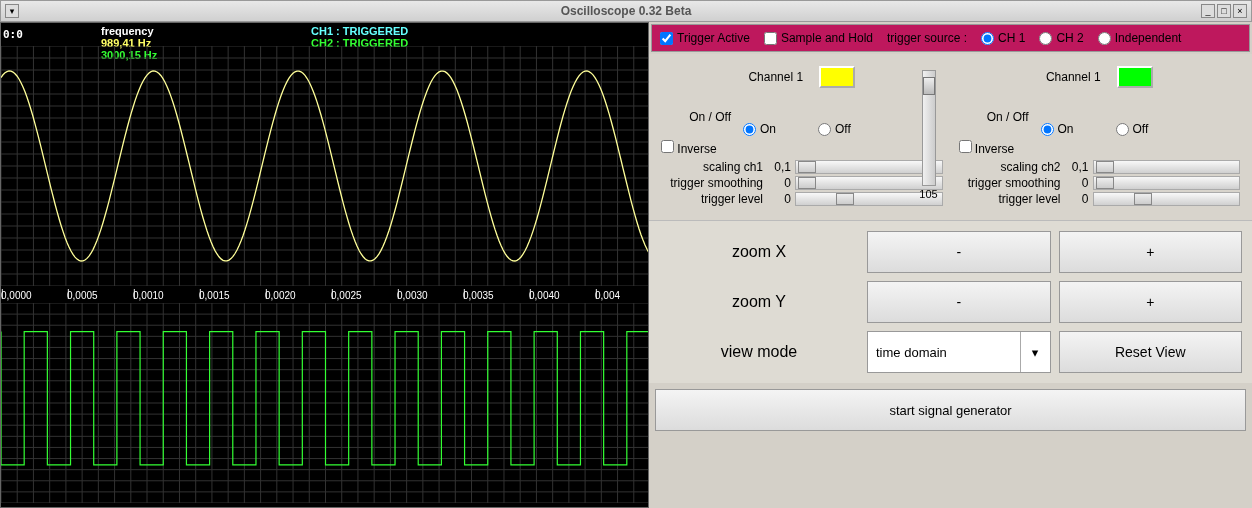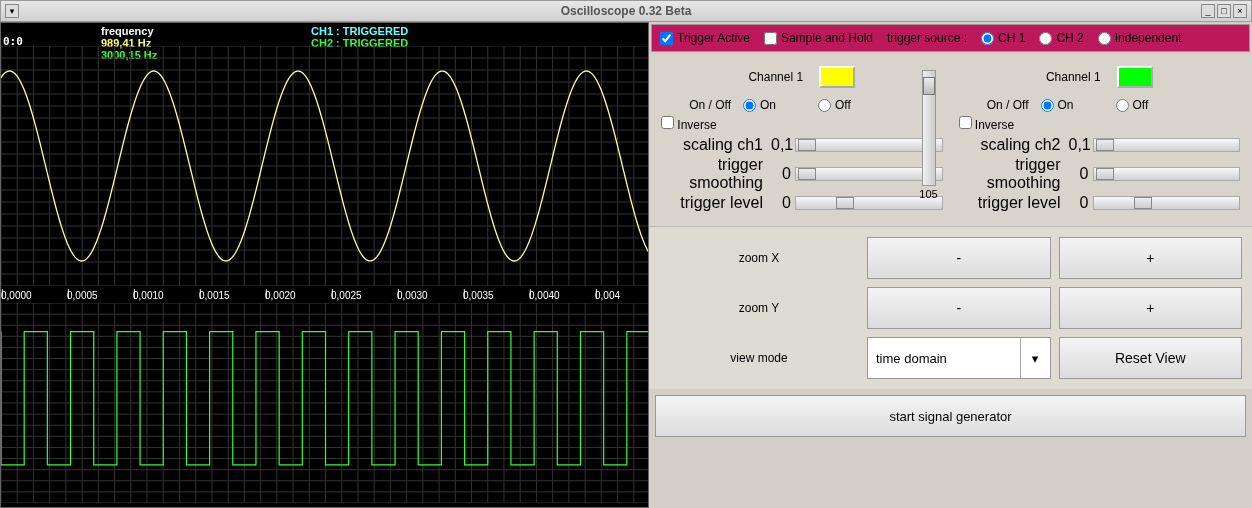--- a/index.html
+++ b/index.html
@@ -12,7 +12,7 @@
   .title-right .wbtn { width:14px; height:14px; border:1px solid #888; background:#ddd; font-size:9px; text-align:center; line-height:12px; cursor:pointer;}
   .main { display:flex; height:486px;}
   .scope { width:649px; background:#000; position:relative; border:1px solid #666; overflow:hidden;}
-  .scope-coord { position:absolute; top:12px; left:2px; color:#fff; font:bold 11px monospace;}
+  .scope-coord { position:absolute; top:5px; left:2px; color:#fff; font:bold 11px monospace;}
   .scope-freq { position:absolute; top:2px; left:100px; font:bold 11px monospace; color:#fff;}
   .scope-freq .yellow{color:#ffff66;}
   .scope-freq .green{color:#33ff33;}

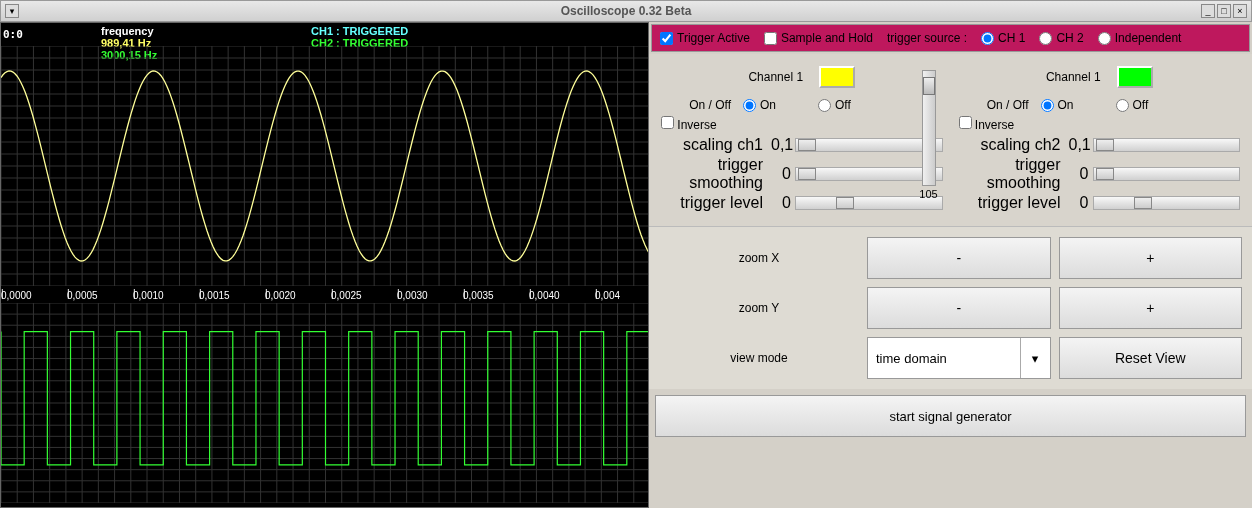--- a/index.html
+++ b/index.html
@@ -34,7 +34,7 @@
   .color-swatch{width:36px; height:22px; border:2px outset #fff;}
   .row{display:flex; align-items:center; font-size:12px; margin:4px 0; gap:12px;}
   .row .lbl{width:70px; text-align:right;}
-  .radio-row label{display:flex; align-items:center; gap:4px;}
+  .radio-row label{display:flex; align-items:center; gap:4px;margin-top:24px;}
   .mini-row{display:flex; align-items:center; font-size:16px; margin:2px 0;}
   .mini-row .mlbl{width:110px; text-align:right; padding-right:8px;}
   .mini-row .mval{width:24px; text-align:right; padding-right:4px;}

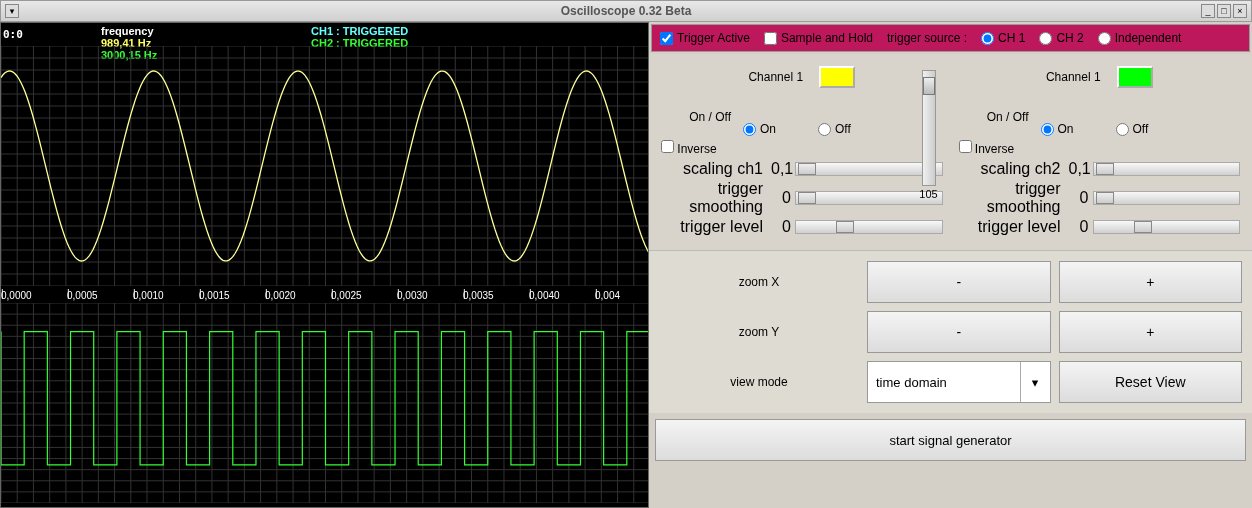--- a/index.html
+++ b/index.html
@@ -35,7 +35,7 @@
   .row{display:flex; align-items:center; font-size:12px; margin:4px 0; gap:12px;}
   .row .lbl{width:70px; text-align:right;}
   .radio-row label{display:flex; align-items:center; gap:4px;margin-top:24px;}
-  .mini-row{display:flex; align-items:center; font-size:16px; margin:2px 0;}
+  .mini-row{display:flex; align-items:center; font-size:12px; margin:2px 0;}
   .mini-row .mlbl{width:110px; text-align:right; padding-right:8px;}
   .mini-row .mval{width:24px; text-align:right; padding-right:4px;}
   .mini-slider{flex:1; height:14px; background:linear-gradient(#f8f8f8,#d0d0d0); border:1px solid #aaa; position:relative;}

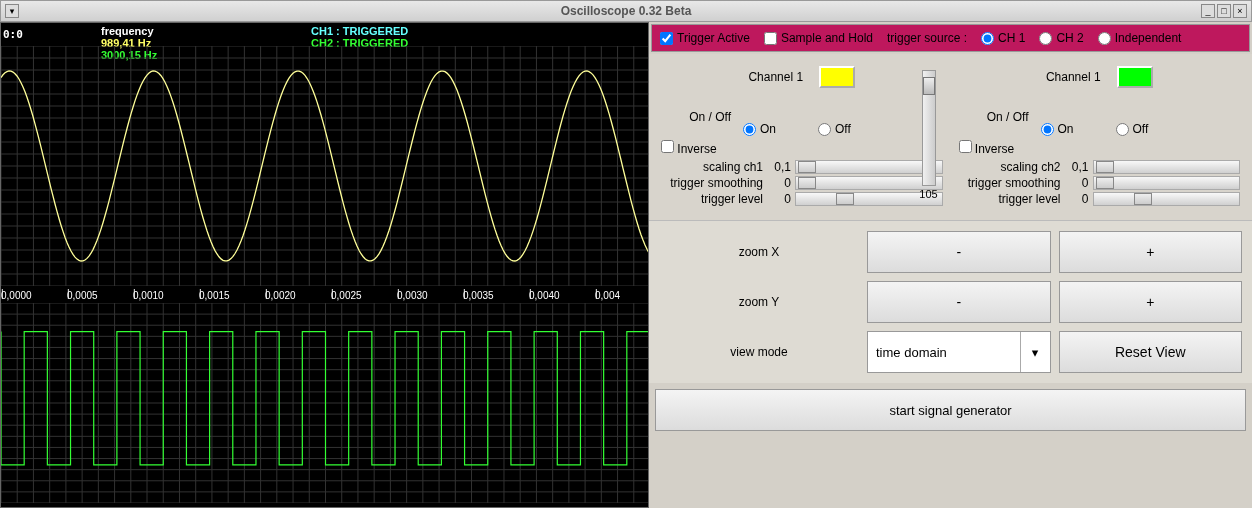--- a/index.html
+++ b/index.html
@@ -45,7 +45,7 @@
   .vslider .vthumb{position:absolute; left:0; width:12px; height:18px; background:linear-gradient(#eee,#bbb); border:1px solid #777;}
   .vslider-val{font-size:11px; margin-top:2px;}
   .zoom-panel{background:#dedbd3; padding:10px; display:grid; grid-template-columns:200px 1fr 1fr; grid-gap:8px; border-top:1px solid #bbb;}
-  .zoom-label{font-size:12px; display:flex; align-items:center; justify-content:center;}
+  .zoom-label{font-size:16px; display:flex; align-items:center; justify-content:center;}
   .bigbtn{height:42px; border:1px solid #999; background:linear-gradient(#f4f4f4,#dcdcdc); font-size:14px; cursor:pointer;}
   .combo{height:42px; border:1px solid #999; background:#fff; display:flex; align-items:center; padding:12px 8px; font-size:13px; position:relative; cursor:pointer;}
   .combo .arrow{position:absolute; right:0; top:0; width:30px; height:100%; border-left:1px solid #aaa; display:flex; align-items:center; justify-content:center;}

